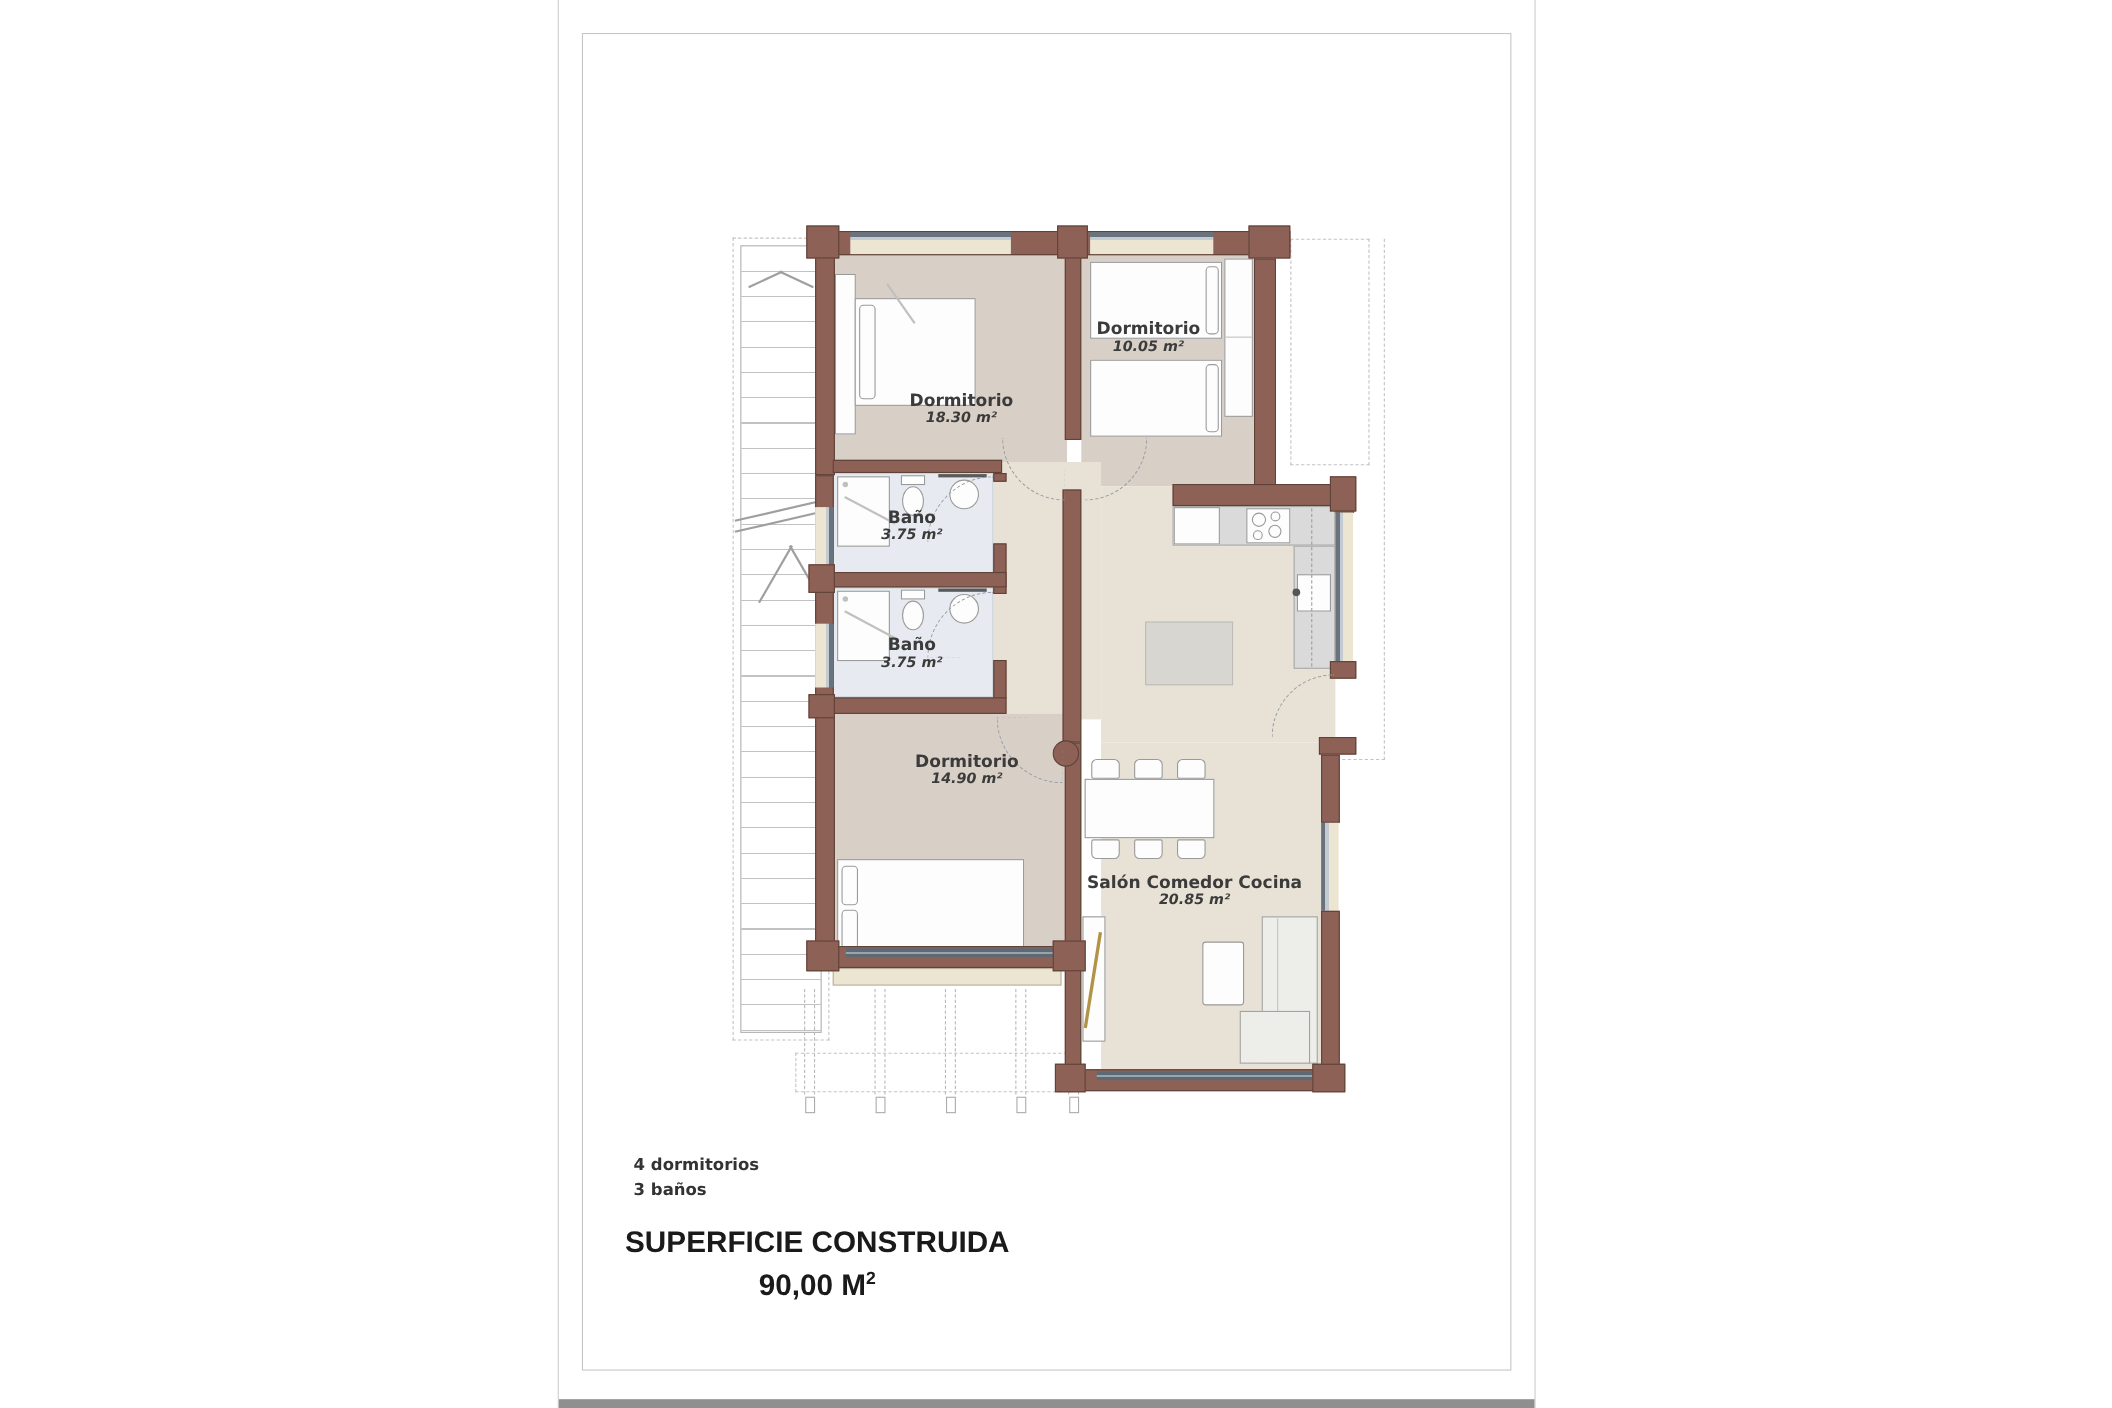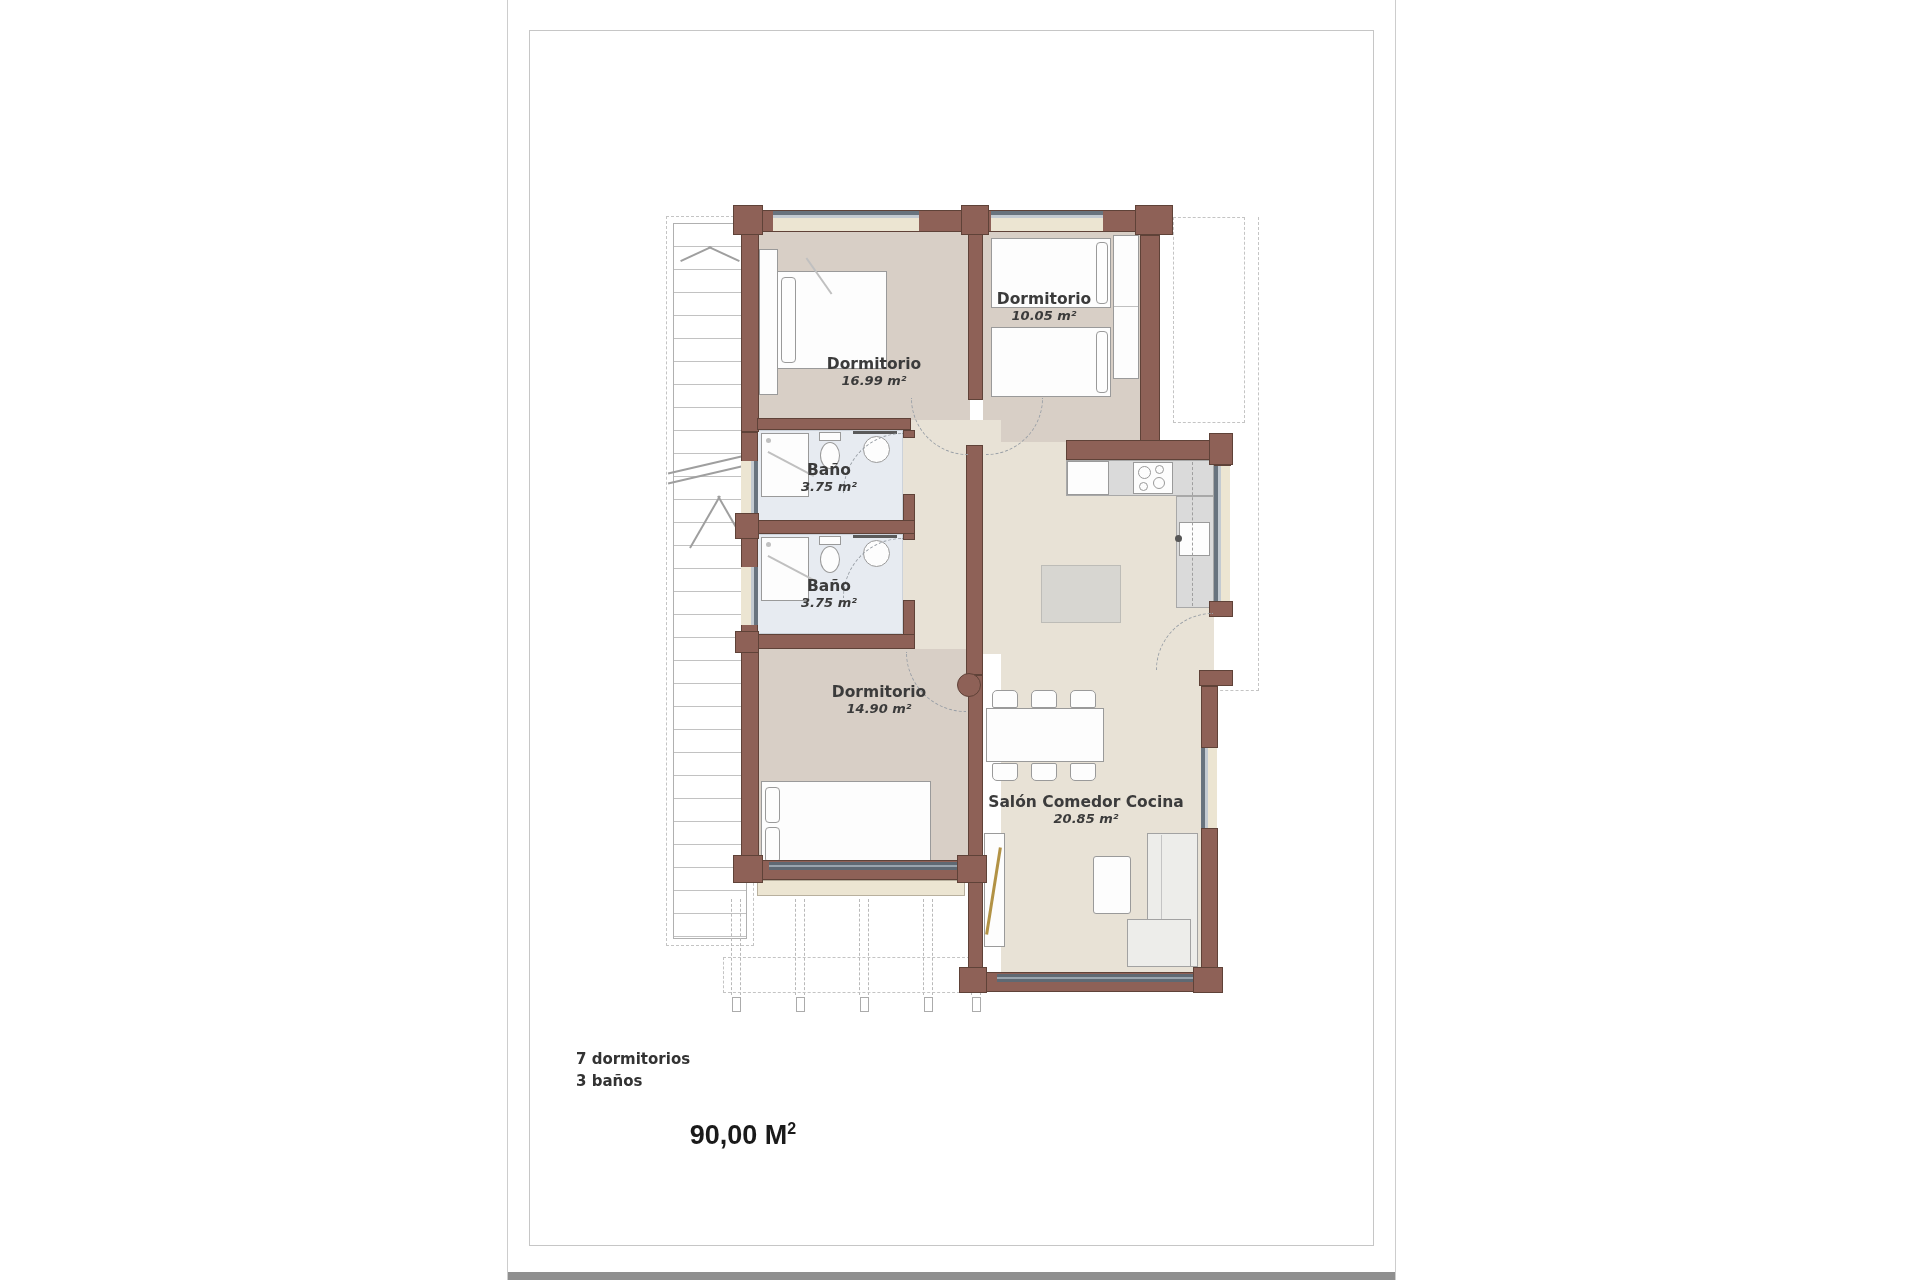--- a/index.html
+++ b/index.html
@@ -195,7 +195,7 @@
 
     <div class="a rlabel" style="left:213px;top:150px">
       <div class="nm">Dormitorio</div>
-      <div class="ar">16.99 m²</div>
+      <div class="ar">18.30 m²</div>
     </div>
     <div class="a rlabel" style="left:383px;top:85px">
       <div class="nm">Dormitorio</div>

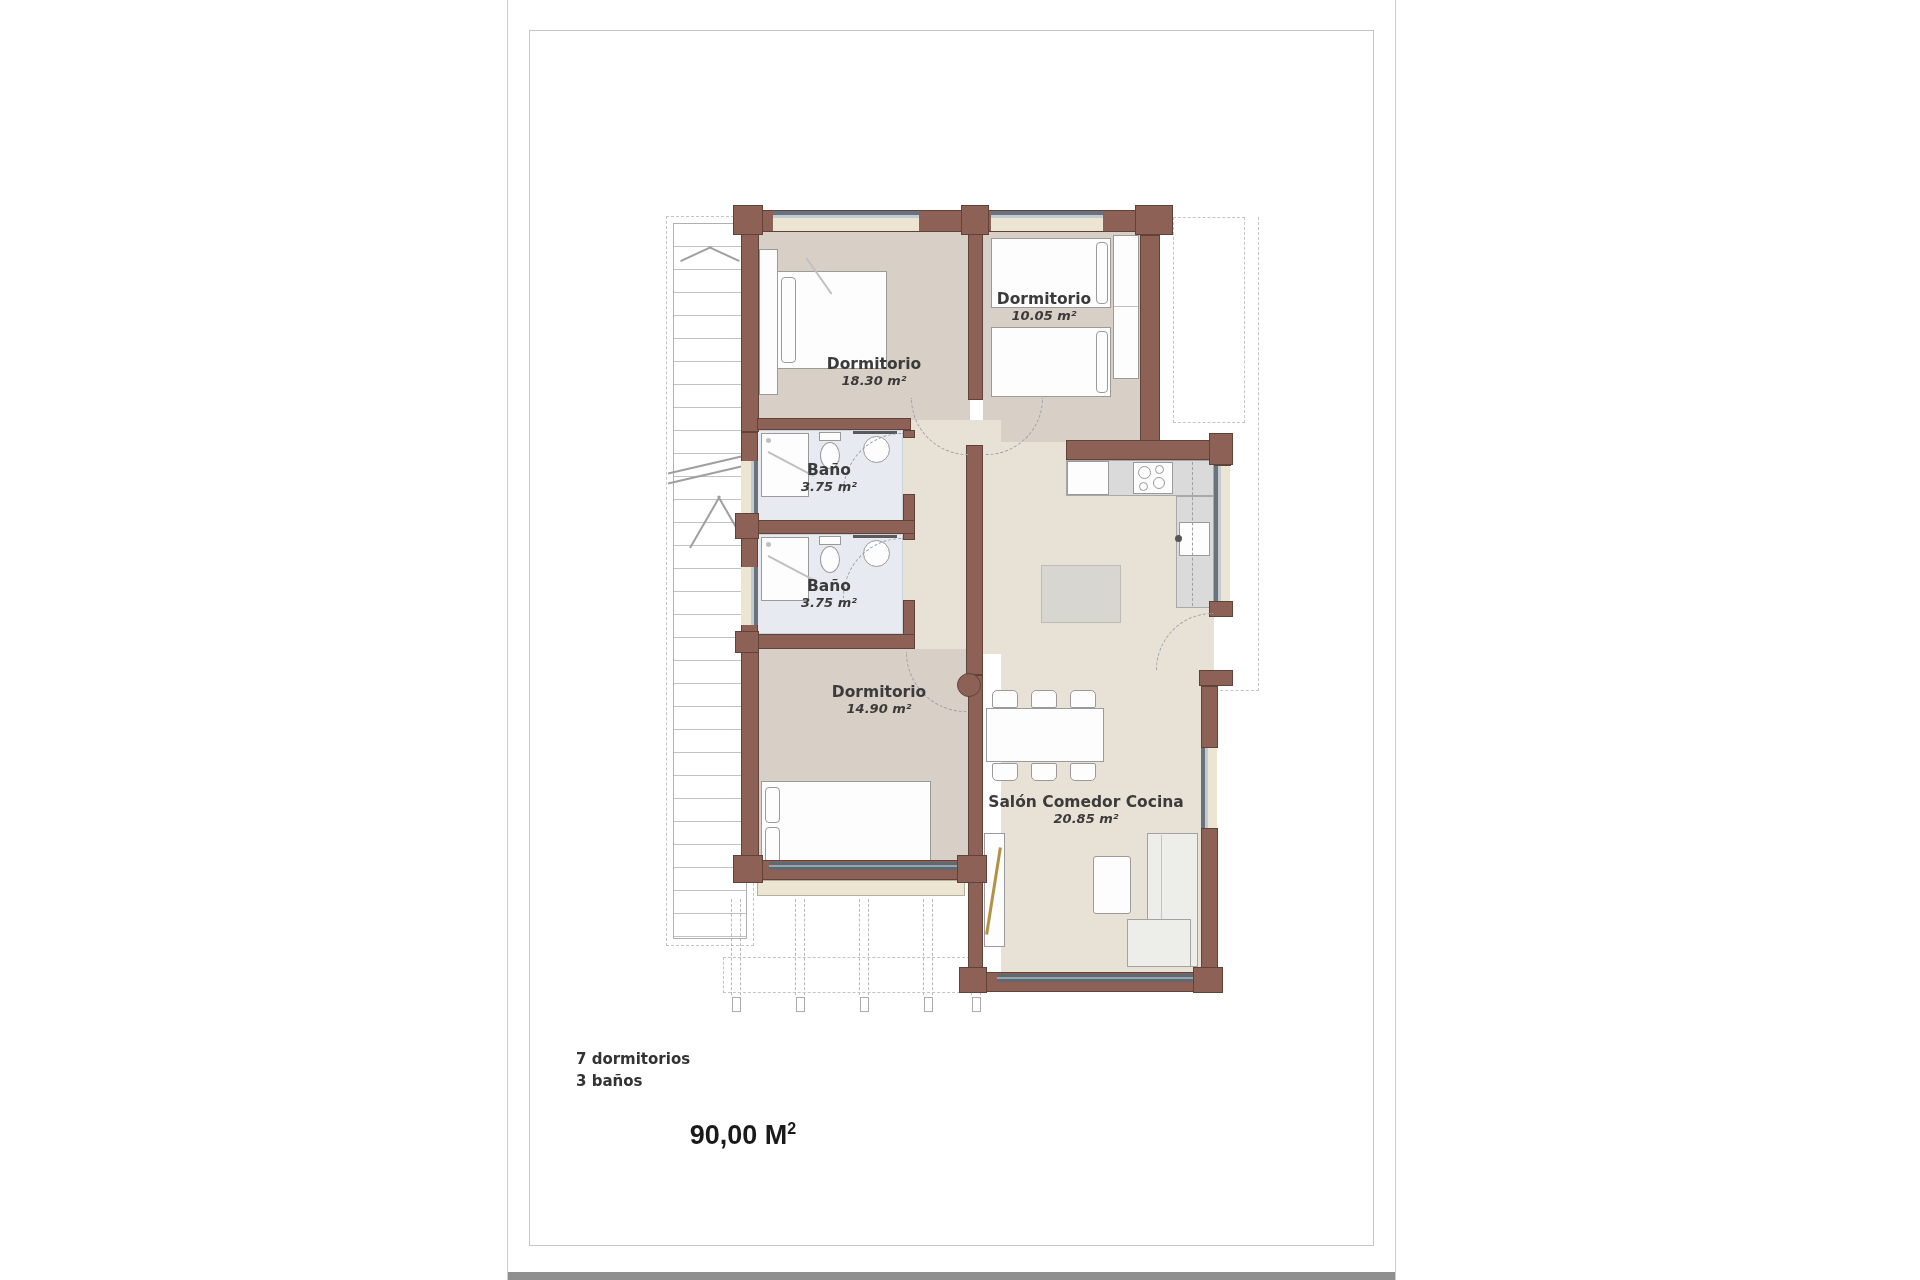--- a/index.html
+++ b/index.html
@@ -220,7 +220,7 @@
   </div>
 
   <div class="a summary" style="left:68px;top:1048px">
-    <div>7 dormitorios</div>
+    <div>4 dormitorios</div>
     <div>3 baños</div>
   </div>
   <div class="a footer" style="left:45px;top:1112px;width:380px">

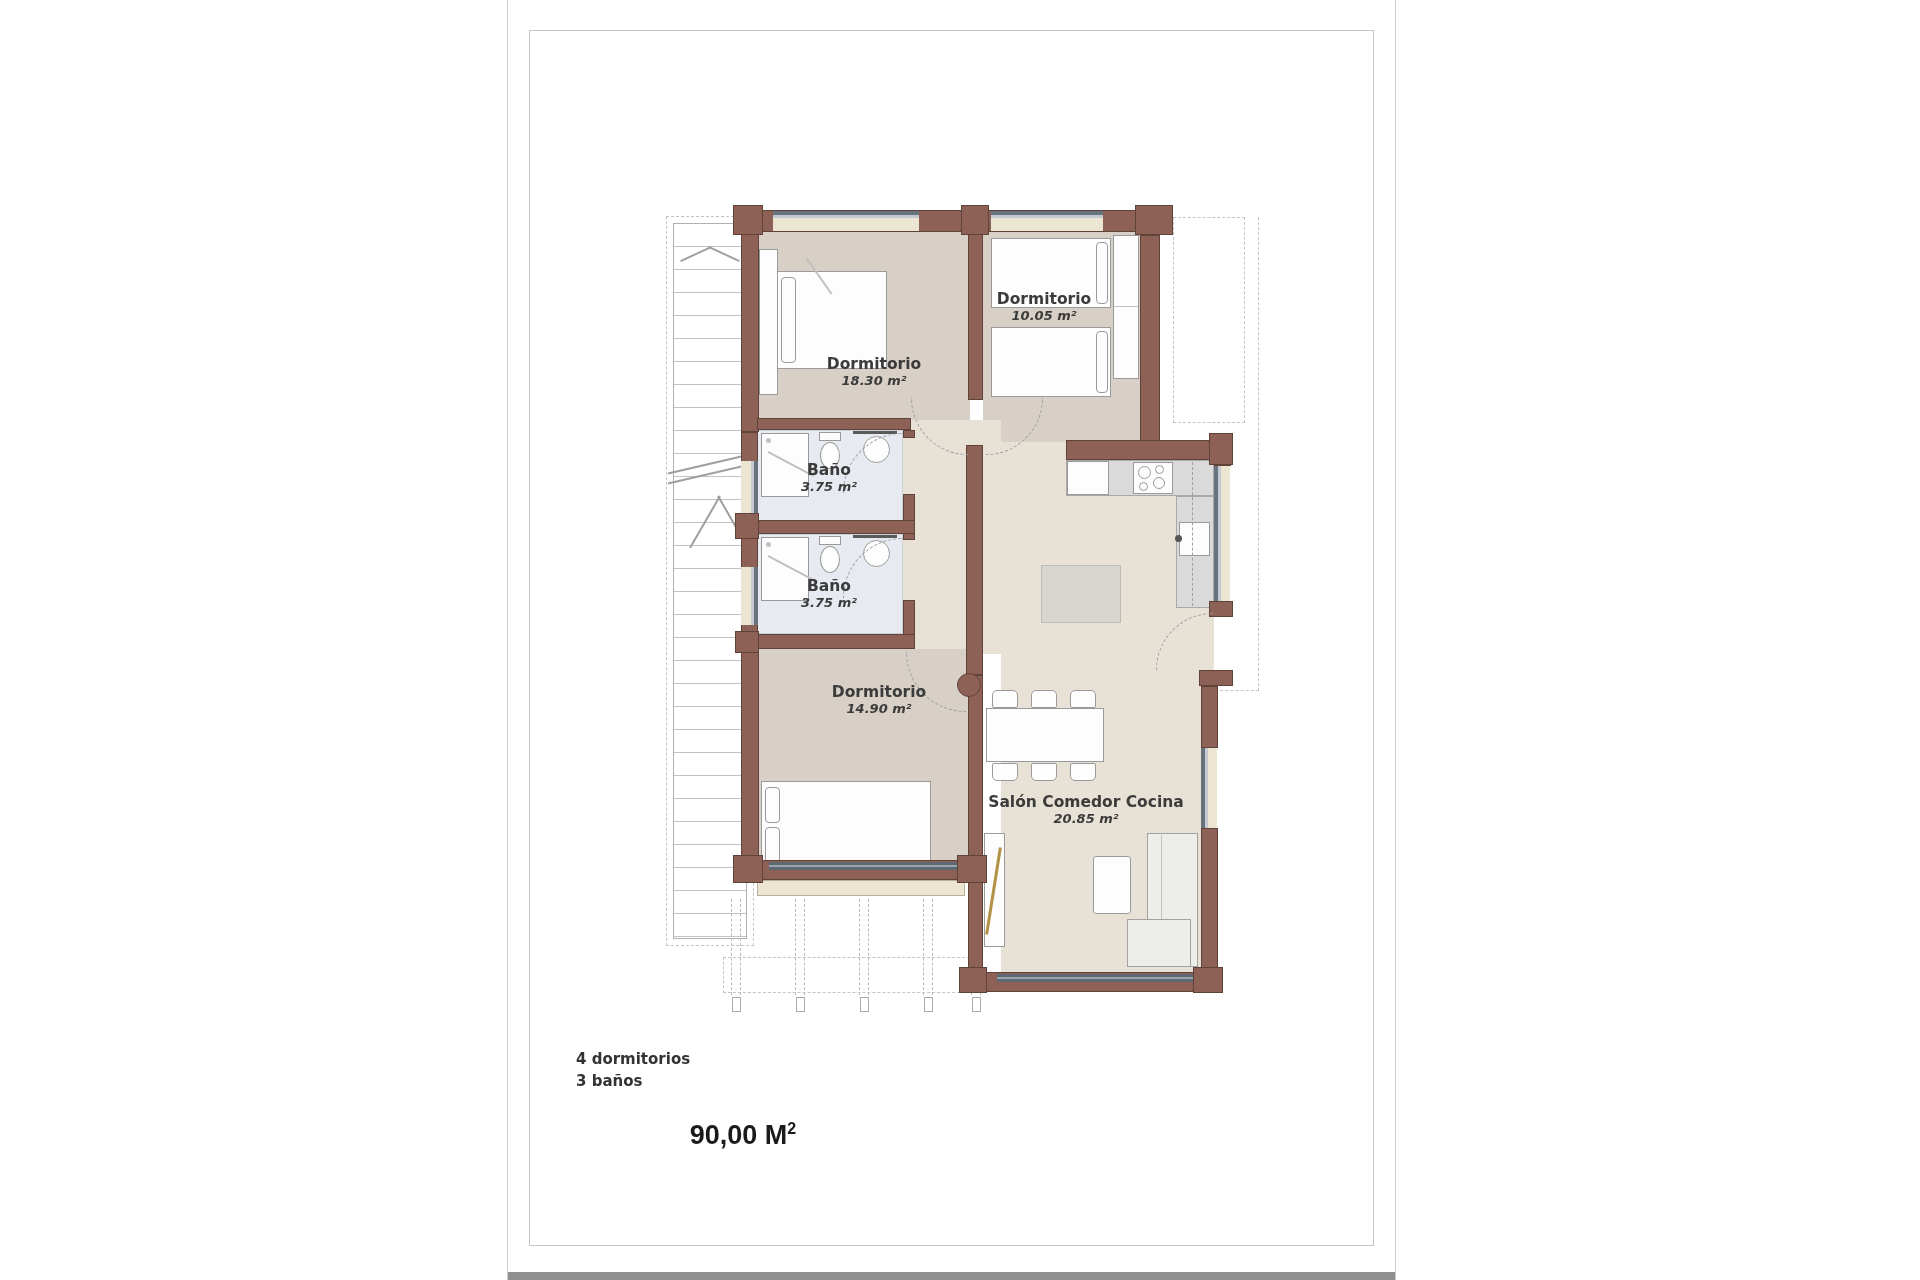--- a/index.html
+++ b/index.html
@@ -224,6 +224,7 @@
     <div>3 baños</div>
   </div>
   <div class="a footer" style="left:45px;top:1112px;width:380px">
+    <div>SUPERFICIE CONSTRUIDA</div>
     <div><span>90,00 M</span><sup>2</sup></div>
   </div>
 

